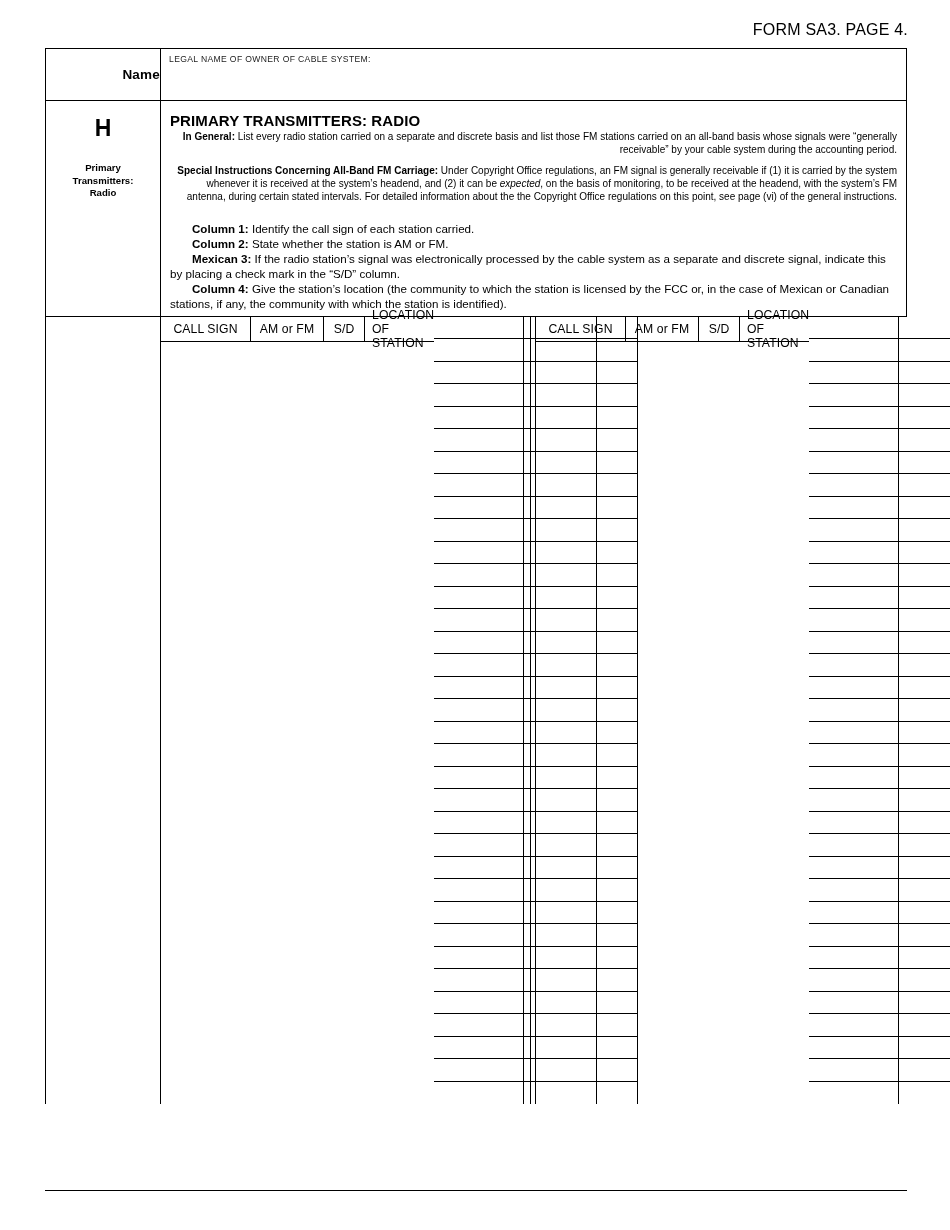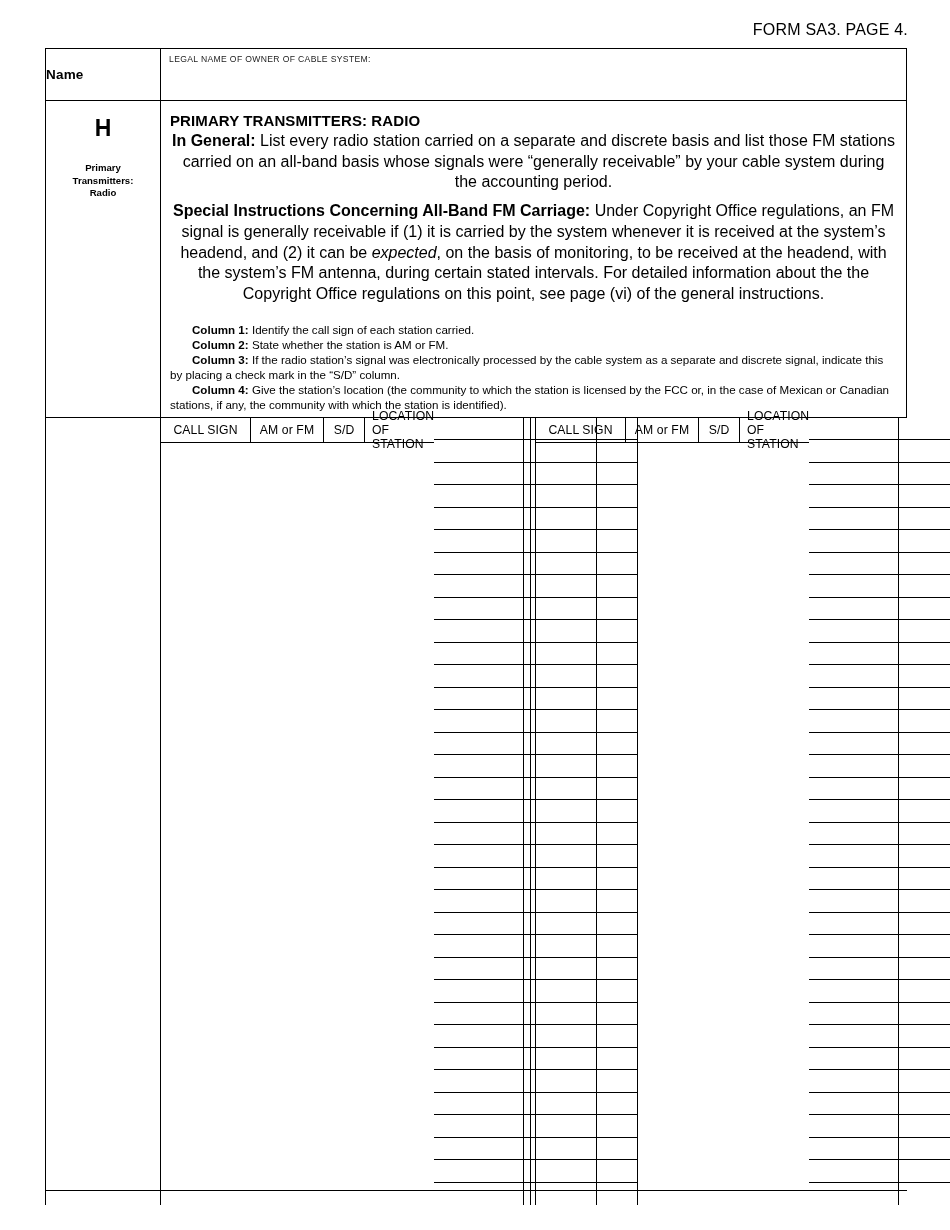--- a/index.html
+++ b/index.html
@@ -50,7 +50,7 @@
     border-right: 1.3px solid #000;
     display: flex;
     align-items: center;
-    justify-content: flex-start;
+    justify-content: flex-end;
   }
   .name-label-cell .lbl {
     font-size: 13.5px;

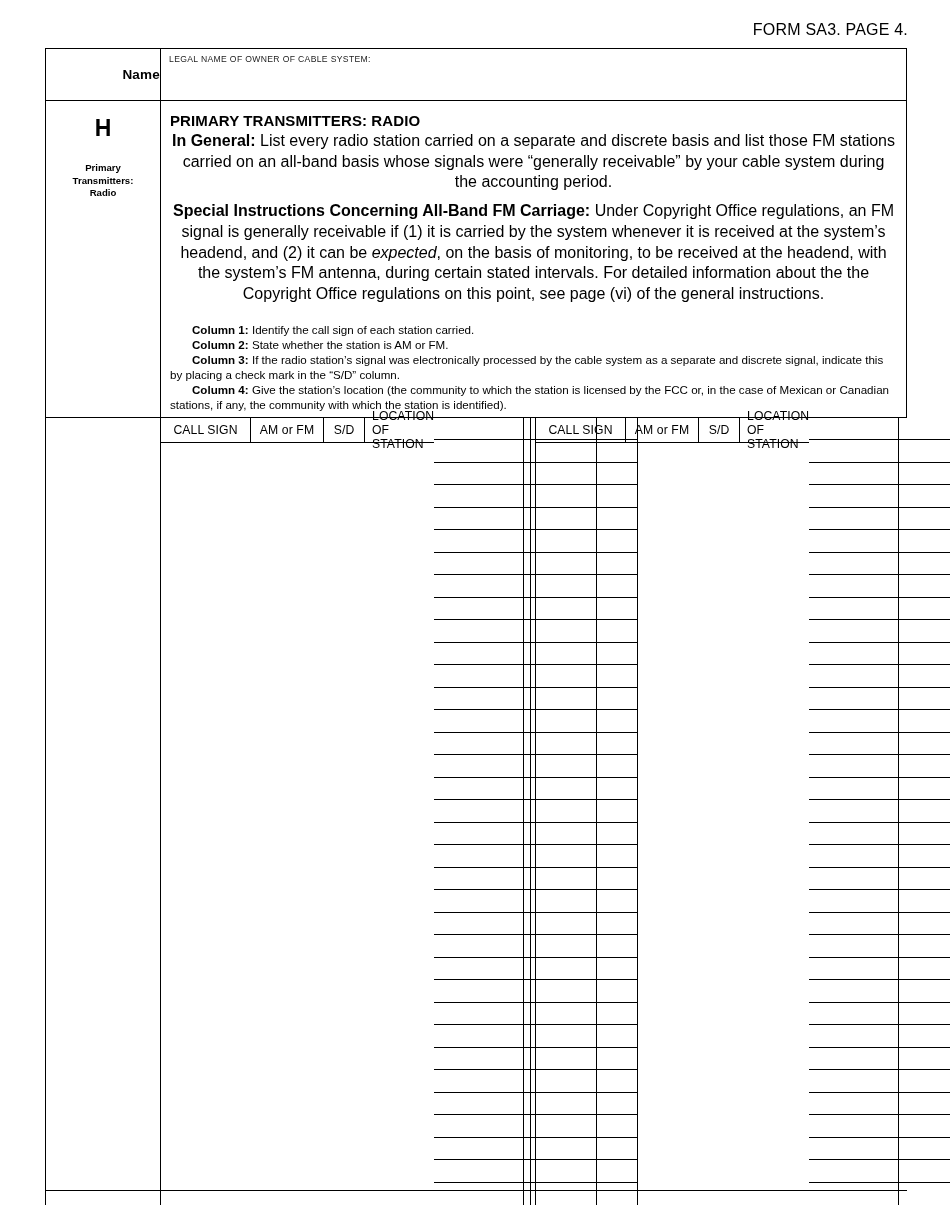--- a/index.html
+++ b/index.html
@@ -102,10 +102,10 @@
     margin: 0 0 2px 0;
   }
   .para {
-    font-size: 16px;
+    font-size: 10px;
     line-height: 1.295;
     margin: 0 0 8px 0;
-    text-align: center;
+    text-align: right;
   }
   .para:last-child { margin-bottom: 0; }
   .para b { font-weight: bold; }

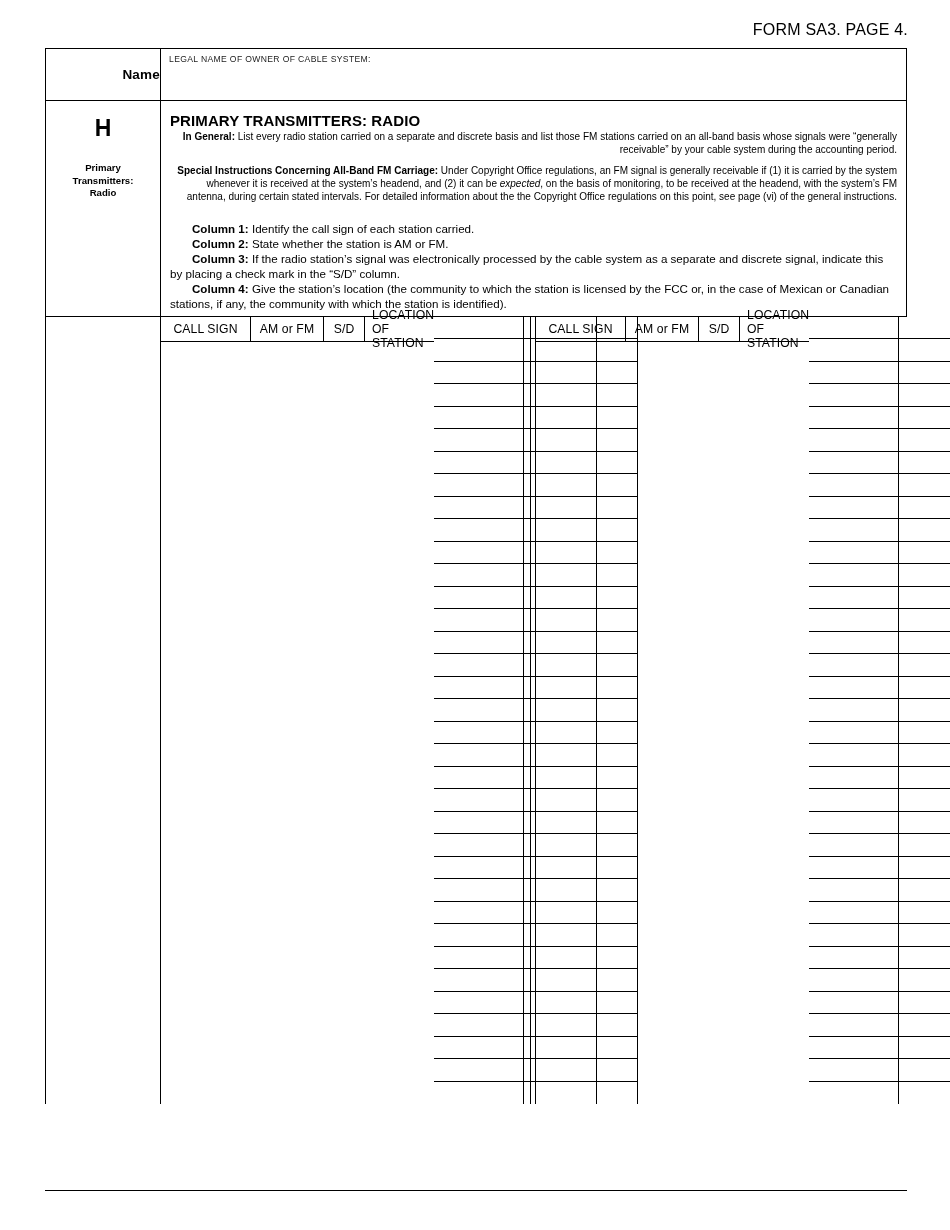--- a/index.html
+++ b/index.html
@@ -227,7 +227,7 @@
       <div class="cols-group">
         <p class="col-line"><b>Column 1:</b><span> Identify the call sign of each station carried.</span></p>
         <p class="col-line"><b>Column 2:</b><span> State whether the station is AM or FM.</span></p>
-        <p class="col-line"><b>Column 3:</b><span> If the radio station’s signal was electronically processed by the cable system as a separate and discrete signal, indicate this by placing a check mark in the “S/D” column.</span></p>
+        <p class="col-line"><b>Mexican 3:</b><span> If the radio station’s signal was electronically processed by the cable system as a separate and discrete signal, indicate this by placing a check mark in the “S/D” column.</span></p>
         <p class="col-line"><b>Column 4:</b><span> Give the station’s location (the community to which the station is licensed by the FCC or, in the case of Mexican or Canadian stations, if any, the community with which the station is identified).</span></p>
       </div>
     </div>

